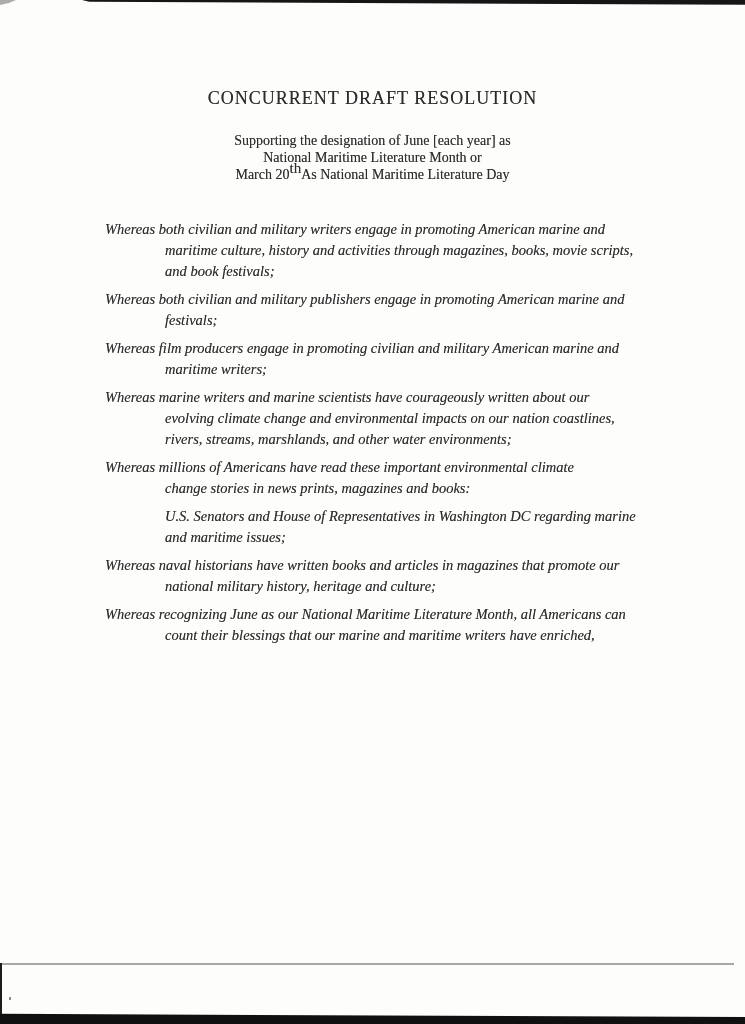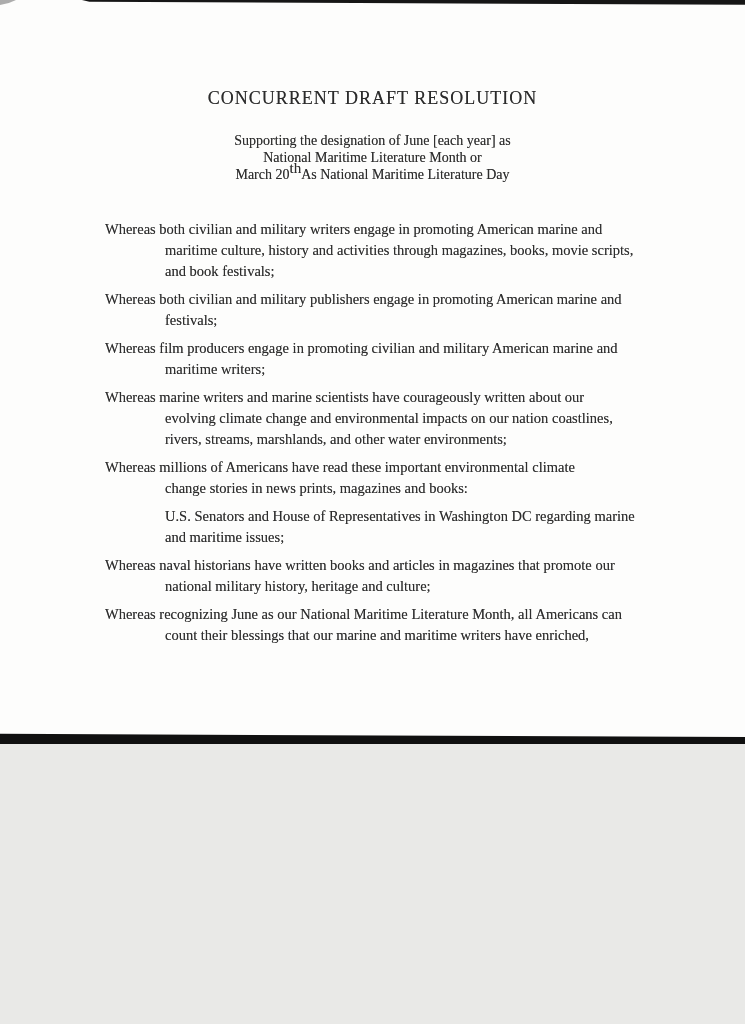--- a/index.html
+++ b/index.html
@@ -10,7 +10,7 @@
   .page {
     position: relative;
     width: 745px;
-    height: 744px;
+    height: 1024px;
     background: #fdfdfc;
     overflow: hidden;
     font-family: "Liberation Serif", "DejaVu Serif", serif;

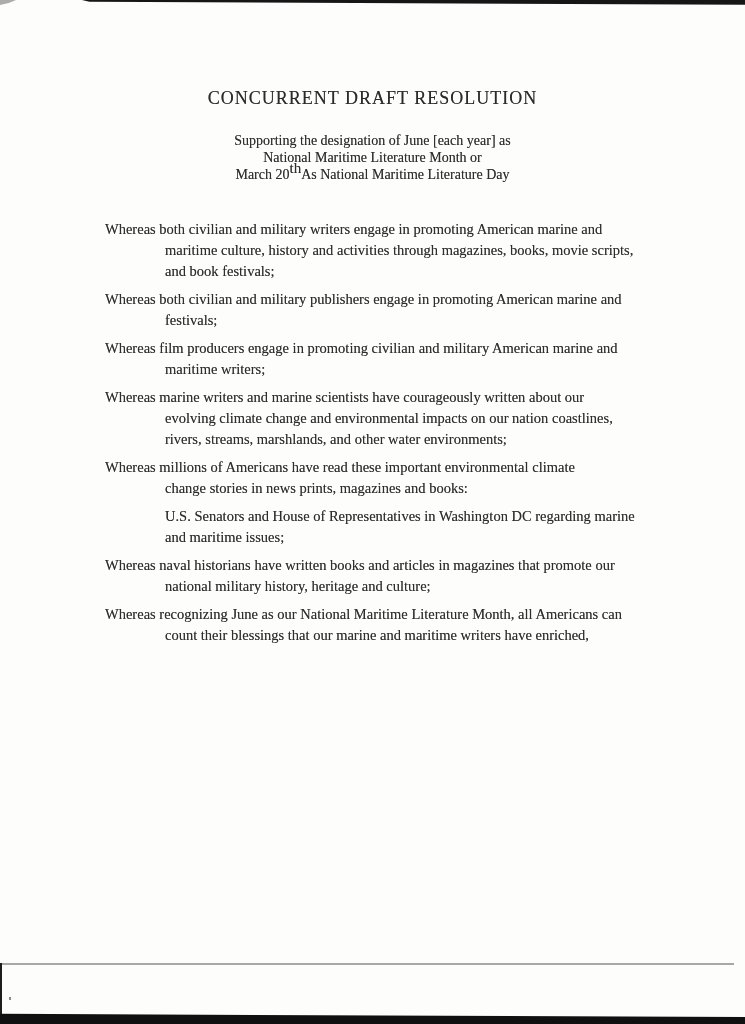--- a/index.html
+++ b/index.html
@@ -85,7 +85,7 @@
     line-height: 21px;
   }
   .clause { margin: 0 0 7px 0; }
-  .clause .line { white-space: nowrap; }
+  .clause .line { white-space: nowrap; font-style: italic; }
   .clause .line.cont { padding-left: 60px; }
 </style>
 </head>

